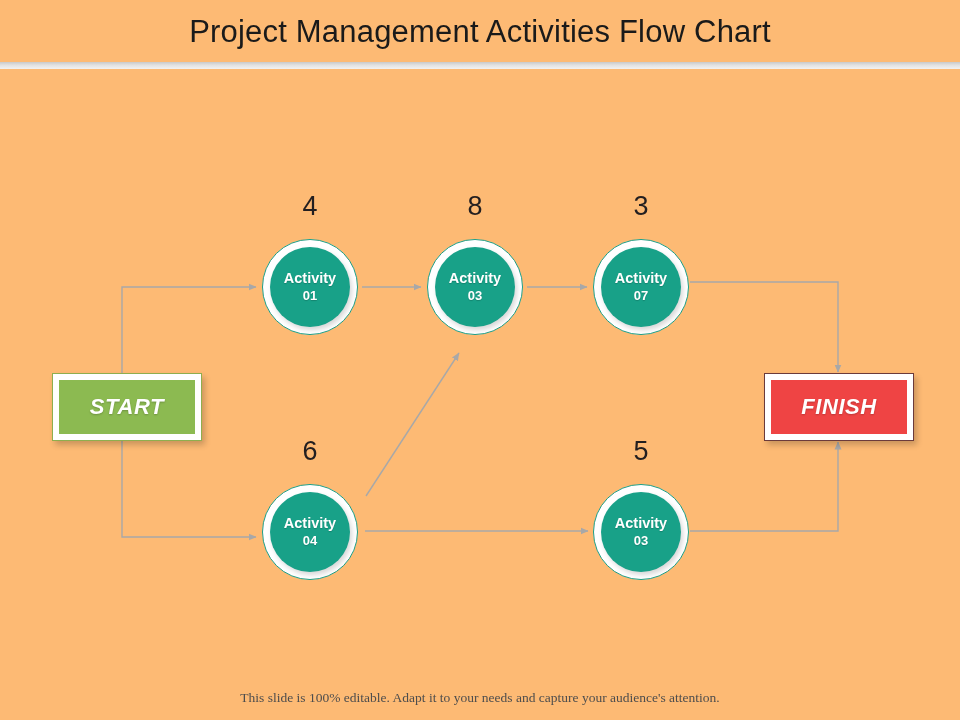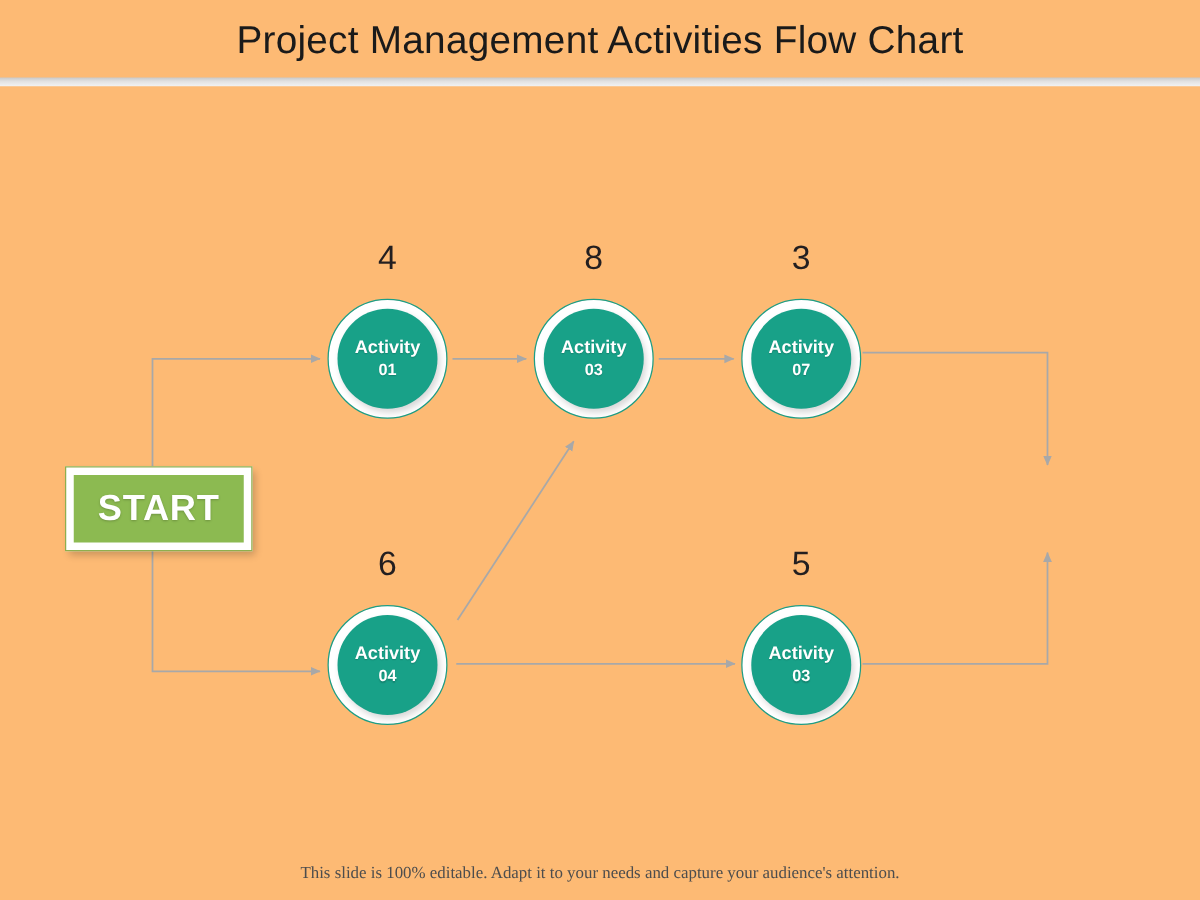--- a/index.html
+++ b/index.html
@@ -127,10 +127,11 @@
     align-items: center;
     justify-content: center;
     color: #ffffff;
-    font-size: 29px;
+    font-size: 22px;
     font-weight: bold;
     letter-spacing: 0.6px;
     text-shadow: 0 1px 2px rgba(0,0,0,0.22);
+    font-style: italic;
   }
   #start-box { border: 1px solid #8fae4e; }
   #start-box .term-inner { background: #8cba51; }

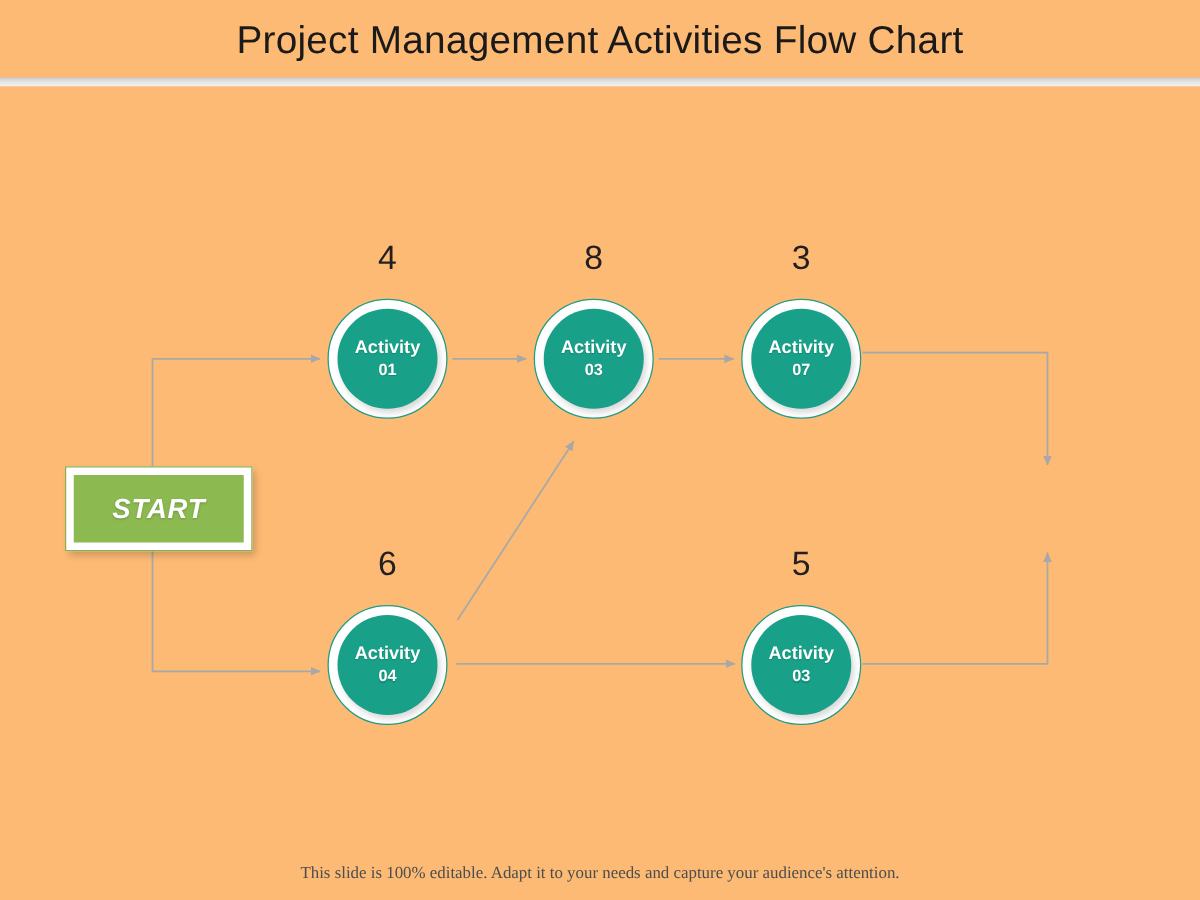--- a/index.html
+++ b/index.html
@@ -176,6 +176,9 @@
     <div class="term-inner">START</div>
   </div>
 
+  <div id="finish-box" class="terminator" style="left:764px; top:373px;">
+    <div class="term-inner">FINISH</div>
+  </div>
 
   <div class="node" style="left:262px; top:239px;">
     <div class="node-number">4</div>

